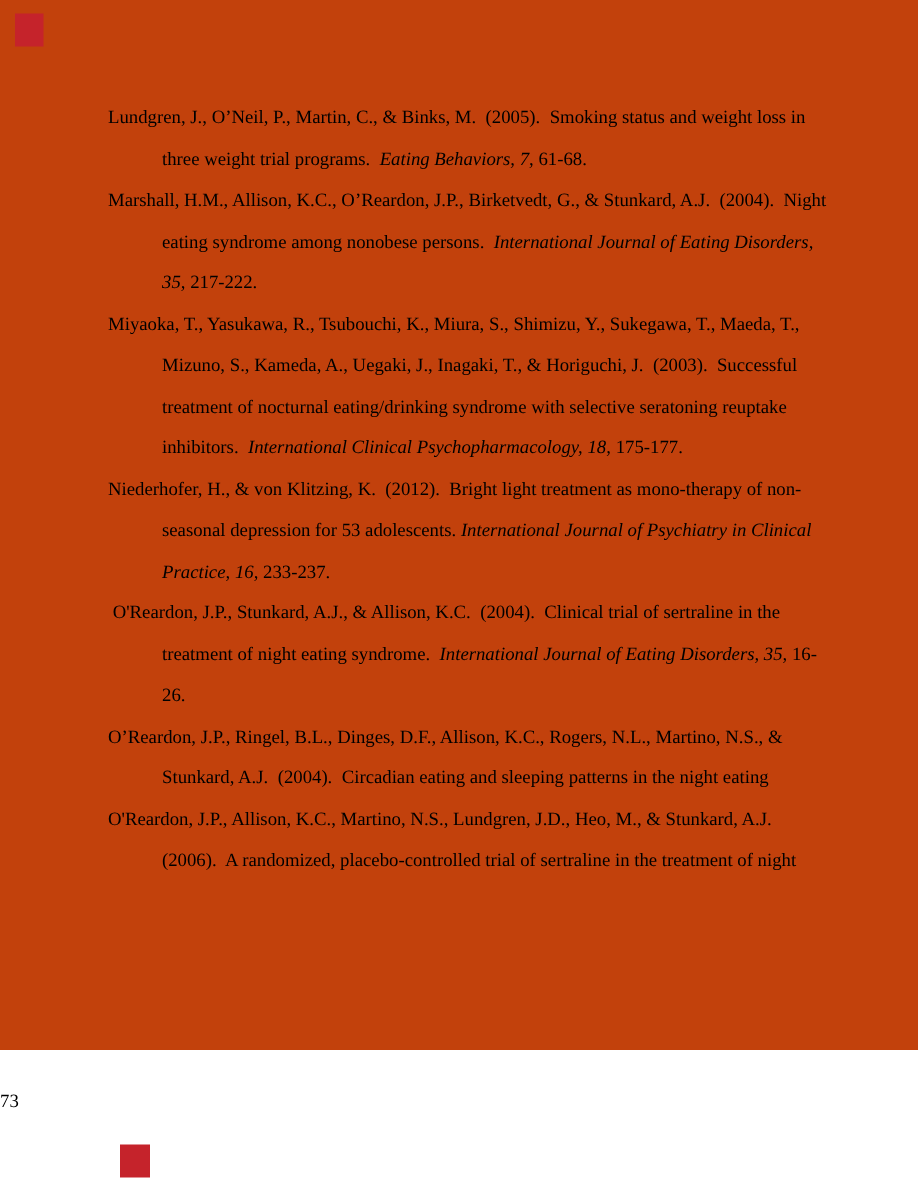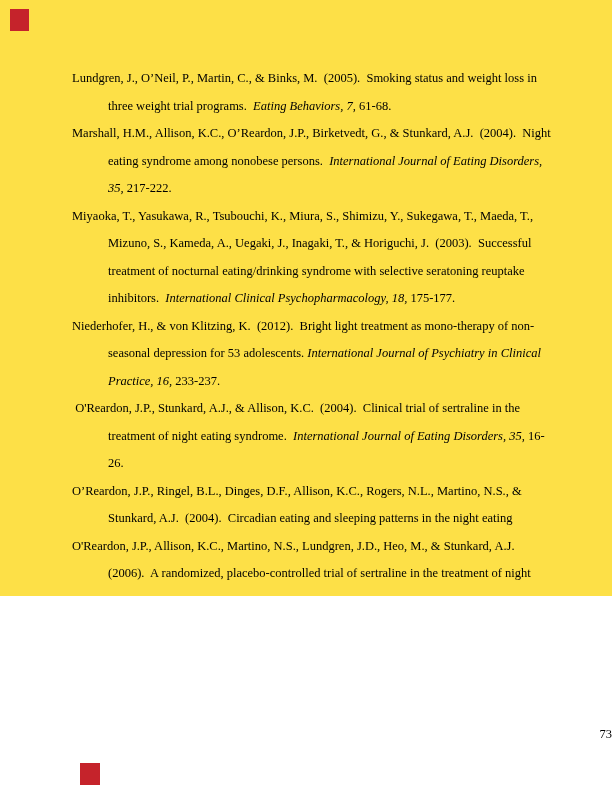--- a/index.html
+++ b/index.html
@@ -14,8 +14,8 @@
   .page {
     position: relative;
     width: 612px;
-    height: 596px;
-    background: #fde047;
+    height: 700px;
+    background: #c2410c;
   }
   .references-list {
     position: absolute;

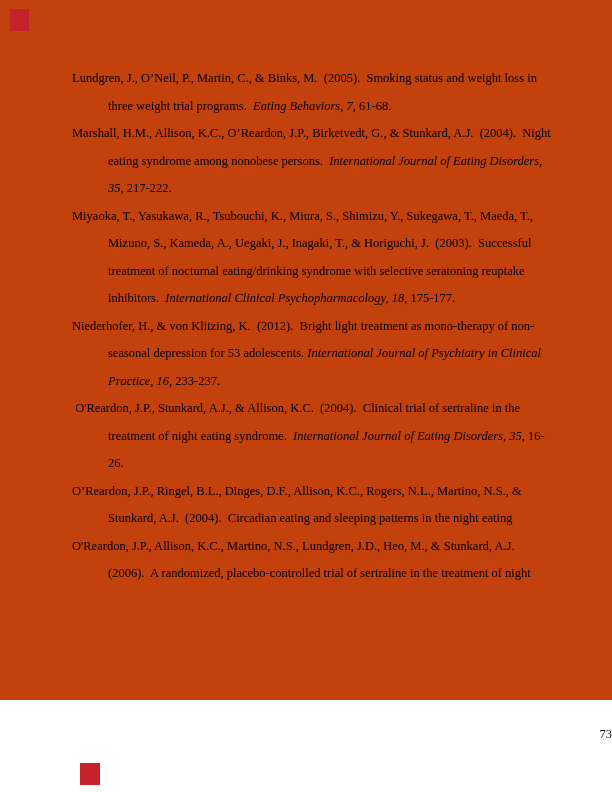--- a/index.html
+++ b/index.html
@@ -41,7 +41,7 @@
     left: 0;
     right: 0;
     top: 721px;
-    text-align: right;
+    text-align: left;
     font-size: 12.5px;
     line-height: 27.5px;
   }

